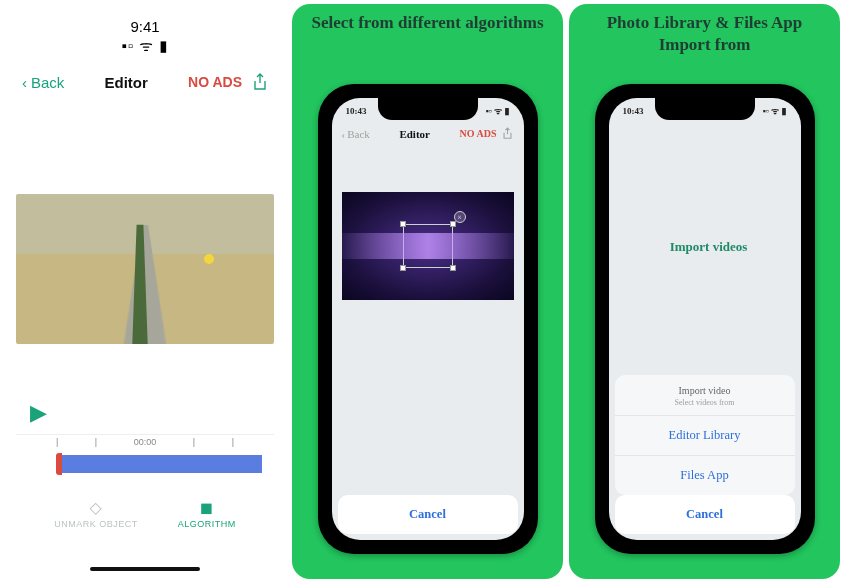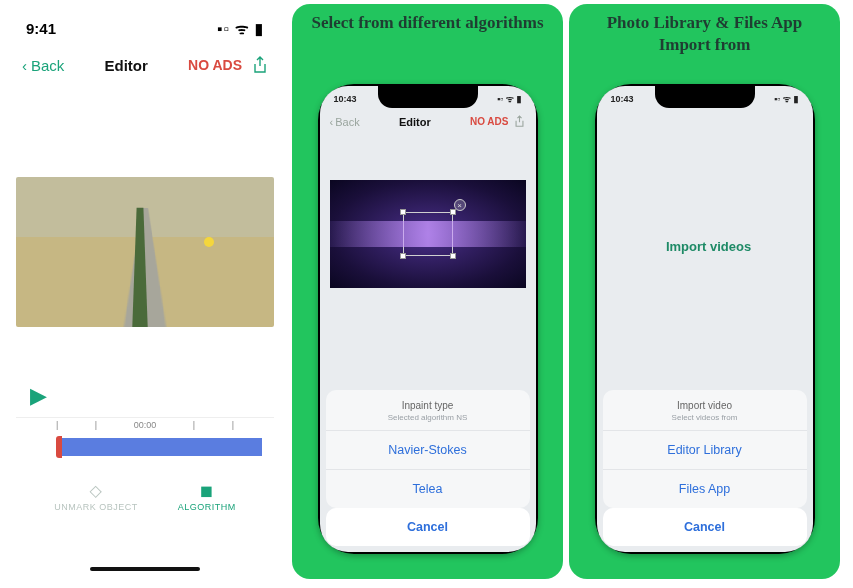--- a/index.html
+++ b/index.html
@@ -10,7 +10,7 @@
   .caption { text-align: center; color: #1f3d32; font-weight: 600; font-size: 17px; line-height: 22px; padding: 8px 10px 4px; font-family: Georgia, serif; }
 
   
-  .p1-status { display:flex; align-items:center; justify-content:space-between; padding: 14px 22px 0; font-size:15px; font-weight:700; }
+  .p1-status { display:flex; align-items:center; justify-content:space-between; padding: 14px 22px 0; font-size:15px; font-weight:400;flex-direction:column; }
   .p1-status .icons { letter-spacing:1px; }
   .p1-nav { display:flex; align-items:center; justify-content:space-between; padding: 18px 18px 8px; font-size:15px; }
   .p1-back { color:#1aa37a; font-weight:500; display:flex; align-items:center; gap:4px; }

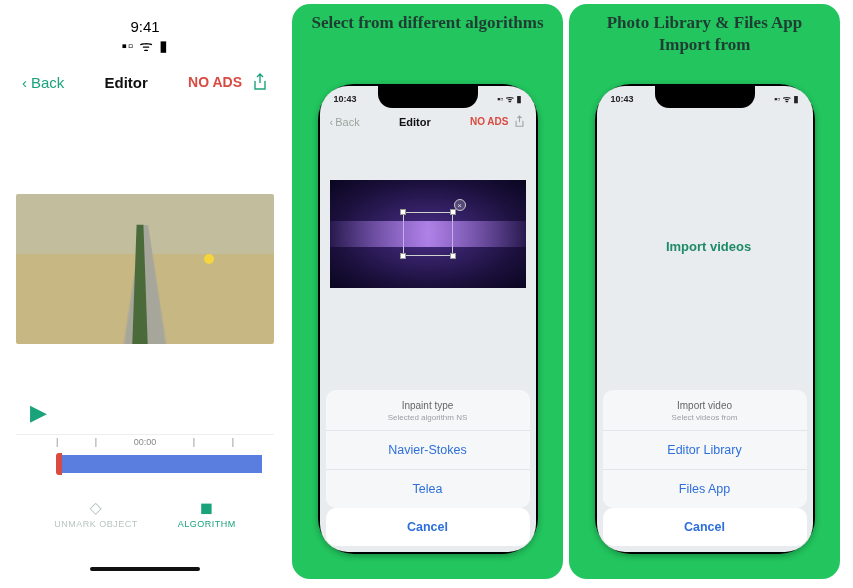--- a/index.html
+++ b/index.html
@@ -33,7 +33,7 @@
   .p1-homebar { position:absolute; left:50%; bottom:8px; transform:translateX(-50%); width:110px; height:4px; border-radius:3px; background:#111; }
 
   
-  .device { position:absolute; left:50%; top:80px; transform:translateX(-50%); width:220px; height:470px; background:#000; border-radius:36px; padding:2px; box-shadow:0 2px 6px rgba(0,0,0,0.3); }
+  .device { position:absolute; left:50%; top:80px; transform:translateX(-50%); width:220px; height:470px; background:#000; border-radius:36px; padding:14px; box-shadow:0 2px 6px rgba(0,0,0,0.3);font-family:Liberation Serif, serif; }
   .screen { width:100%; height:100%; background:#e9ecef; border-radius:28px; position:relative; overflow:hidden; }
   .notch { position:absolute; top:0; left:50%; transform:translateX(-50%); width:100px; height:22px; background:#000; border-radius:0 0 14px 14px; z-index:5; }
   .d-status { display:flex; justify-content:space-between; align-items:center; padding:6px 14px 0; font-size:9px; font-weight:600; color:#222; }

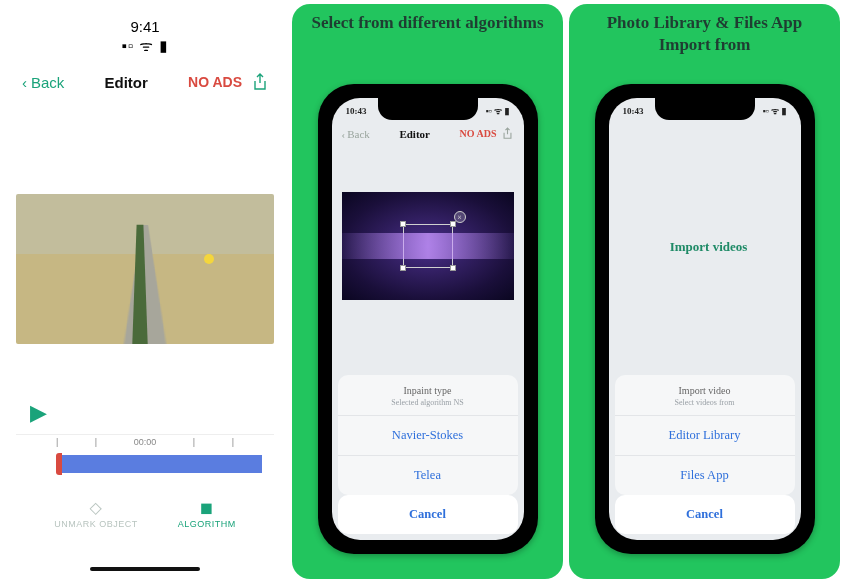--- a/index.html
+++ b/index.html
@@ -151,14 +151,6 @@
           </div>
         </div>
         <div class="sheet">
-          <div class="sheet-block">
-            <div class="sheet-head">
-              <div class="t">Inpaint type</div>
-              <div class="s">Selected algorithm NS</div>
-            </div>
-            <div class="sheet-item">Navier-Stokes</div>
-            <div class="sheet-item">Telea</div>
-          </div>
           <div class="sheet-cancel">Cancel</div>
         </div>
       </div>

